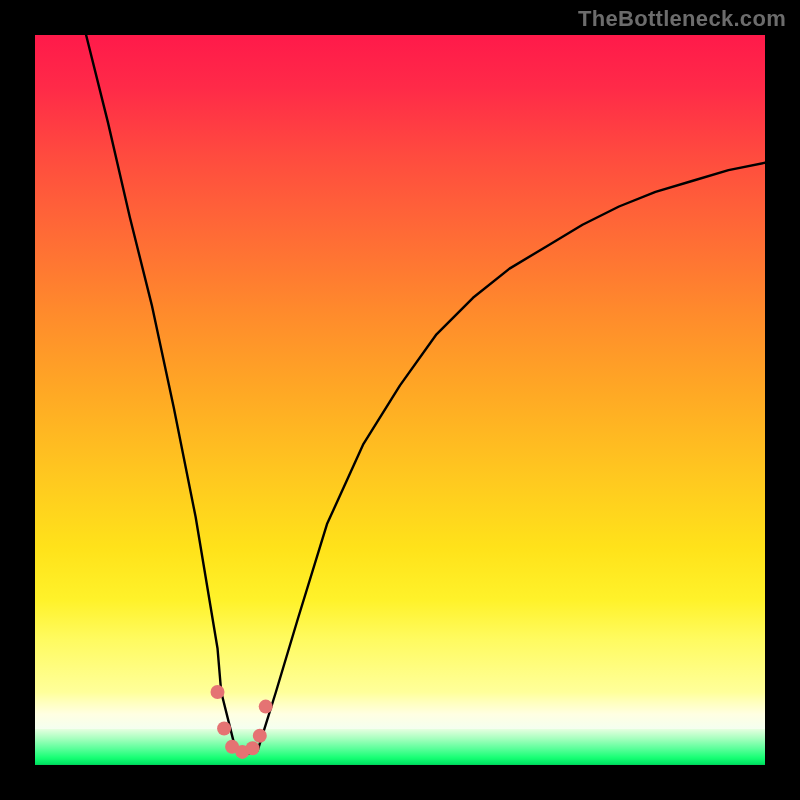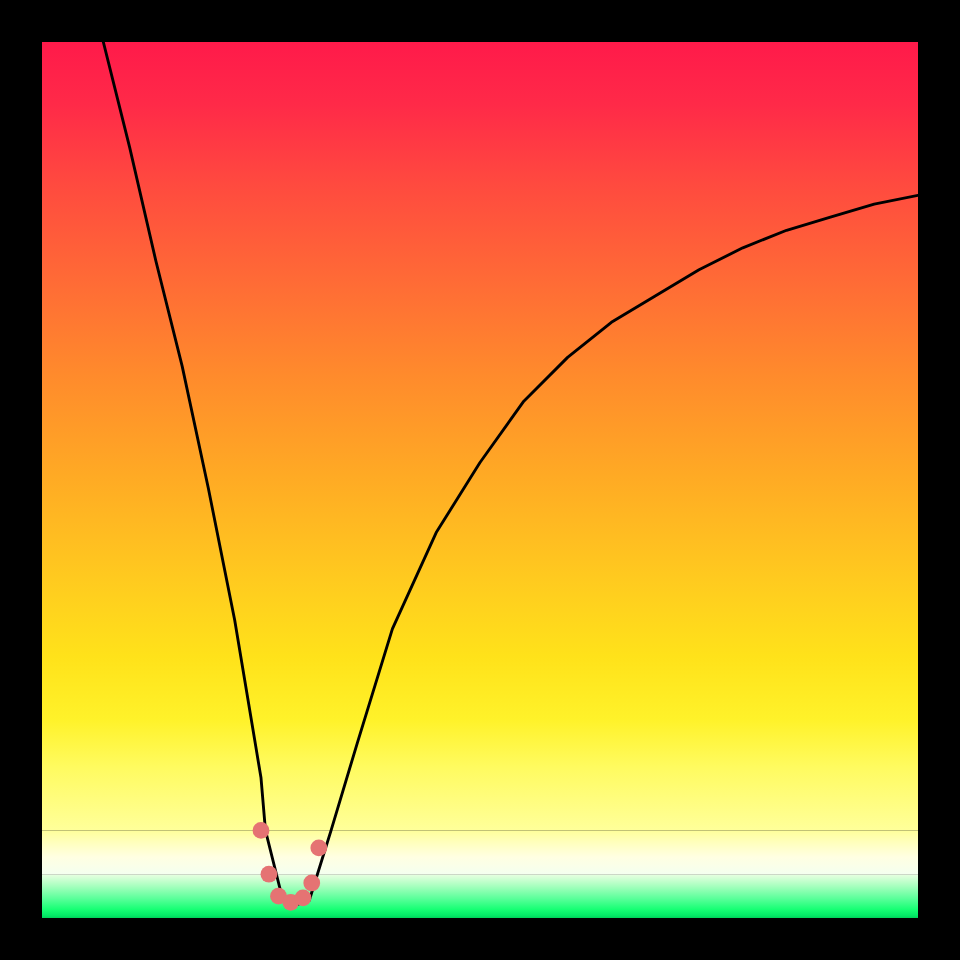--- a/index.html
+++ b/index.html
@@ -107,6 +107,7 @@
 
 <div class="frame">
 
+  <div class="watermark">TheBottleneck.com</div>
 
   <div class="plot-area">
 

